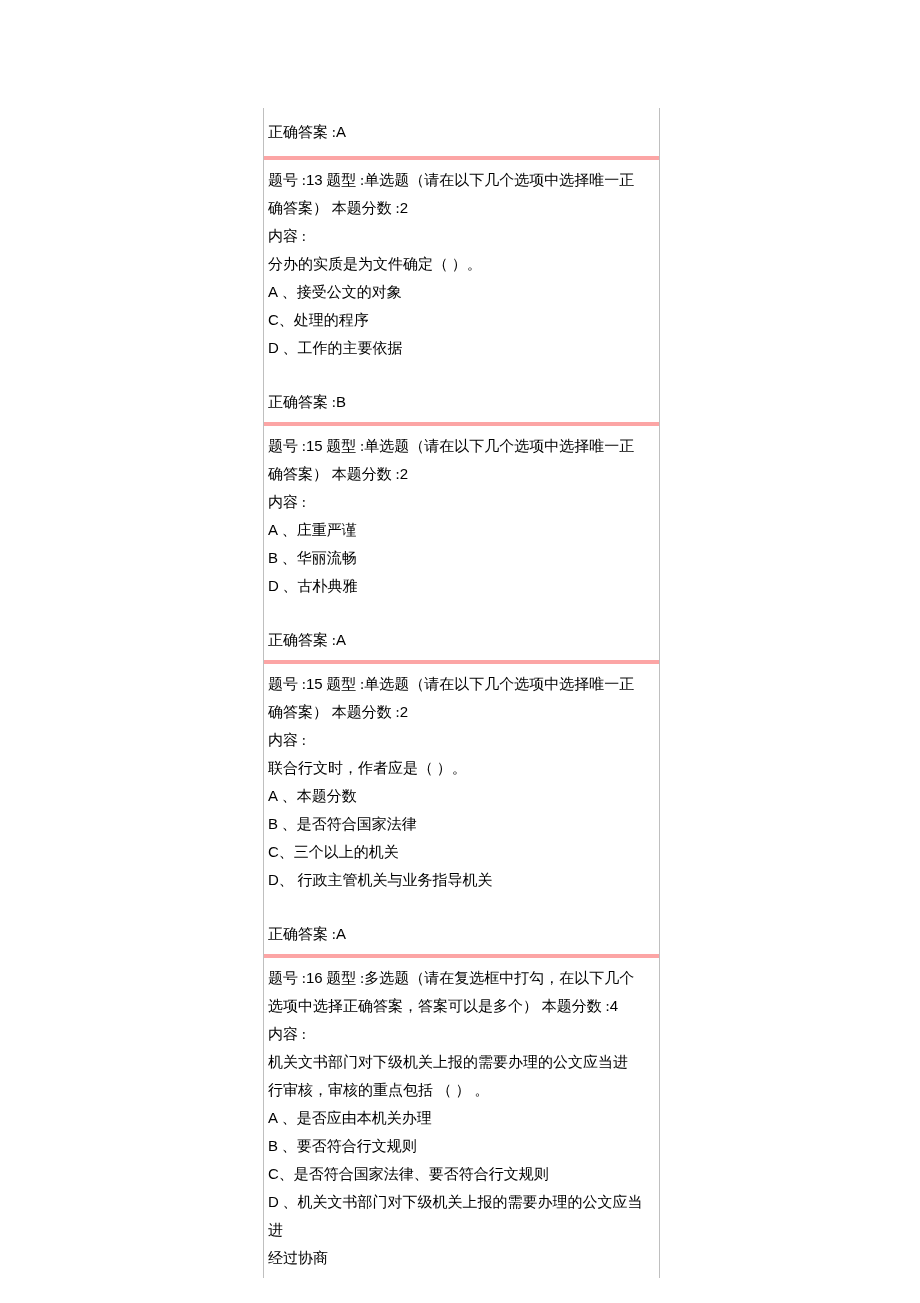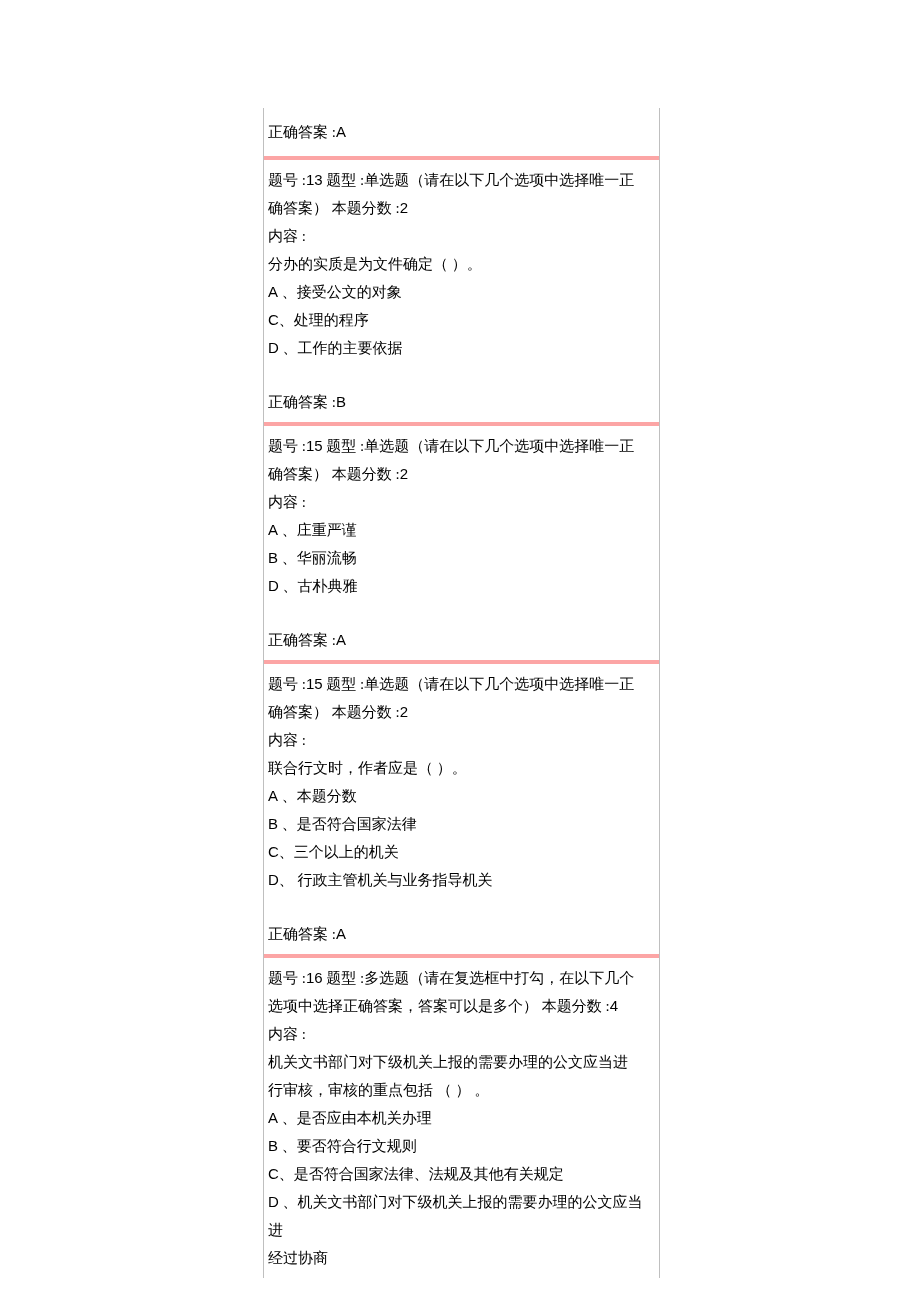--- a/index.html
+++ b/index.html
@@ -104,7 +104,7 @@
           <div class="row-text"><span>行审核，审核的重点包括       （  ）  。</span></div>
           <div class="row-text"><span class="letter">A</span><span> 、是否应由本机关办理</span></div>
           <div class="row-text"><span class="letter">B</span><span> 、要否符合行文规则</span></div>
-          <div class="row-text"><span class="letter">C</span><span>、是否符合国家法律、法规及其他有关规定</span></div>
+          <div class="row-text"><span class="letter">C</span><span>、是否符合国家法律、要否符合行文规则</span></div>
           <div class="row-text"><span class="letter">D</span><span> 、机关文书部门对下级机关上报的需要办理的公文应当进</span></div>
           <div class="row-text"><span>经过协商</span></div>
         </div>

